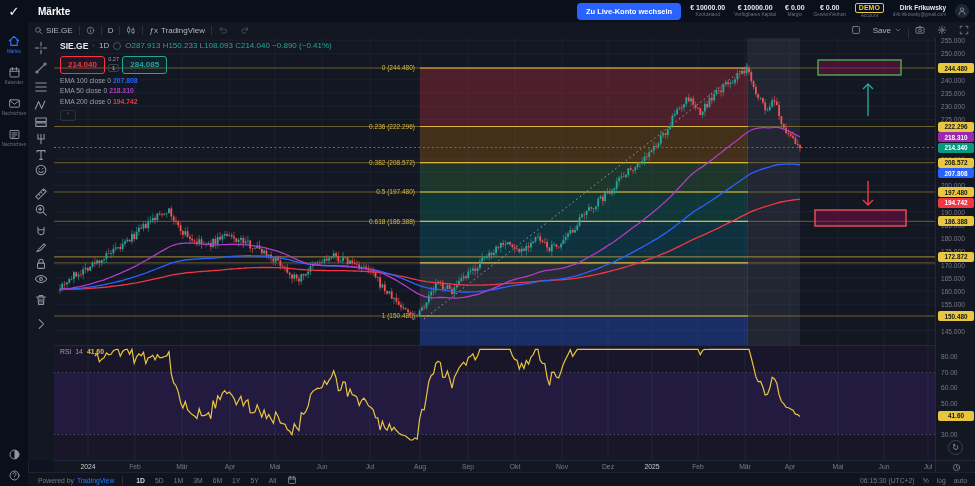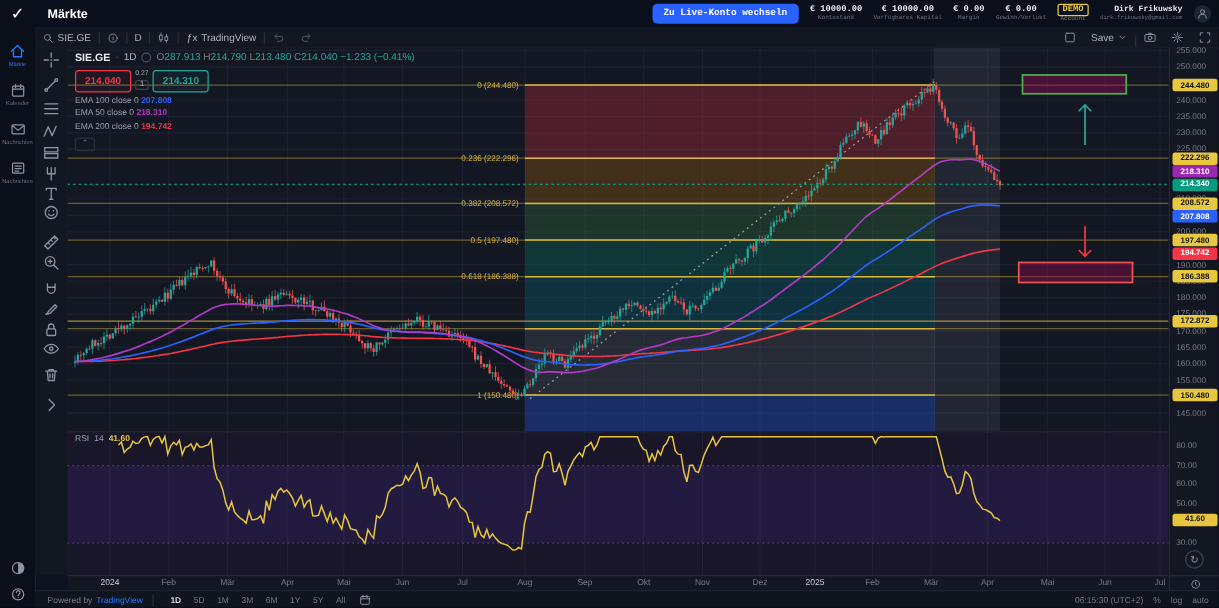--- a/index.html
+++ b/index.html
@@ -19,7 +19,7 @@
   .header{left:28px;top:0;width:947px;height:22px;background:#0a0f1c;border-bottom:1px solid #1c2230;
           display:flex;align-items:center;}
   .h-title{font-size:10px;font-weight:bold;color:#fff;margin-left:10px;}
-  .h-right{margin-left:auto;display:flex;align-items:center;gap:9px;padding-right:6px;font-family:Liberation Mono, monospace;}
+  .h-right{margin-left:auto;display:flex;align-items:center;gap:9px;padding-right:6px;}
   .live-btn{background:#2962ff;color:#fff;font-size:7.5px;font-weight:bold;padding:4px 9px;border-radius:4px;white-space:nowrap;cursor:pointer;}
   .stat{display:flex;flex-direction:column;align-items:center;line-height:1.25;}
   .stat .v{font-size:7px;font-weight:bold;color:#e8eaf0;white-space:nowrap;}

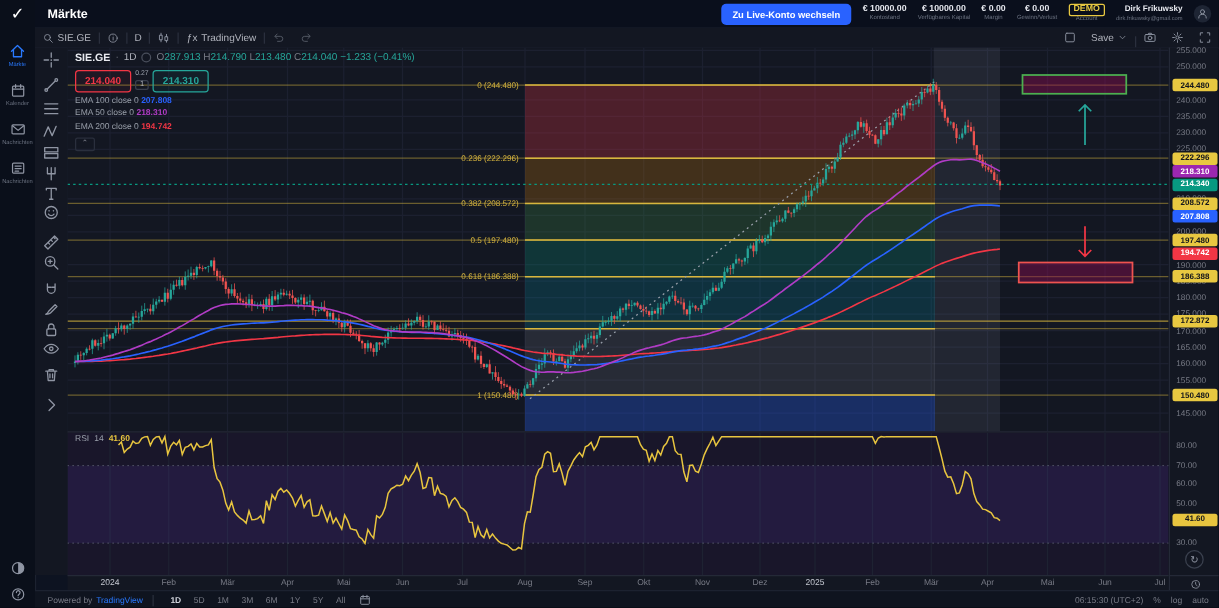--- a/index.html
+++ b/index.html
@@ -465,7 +465,7 @@
       <span class="lg-dot"></span>
       <span class="lg-ohlc">
         <span class="k">O</span><span class="v">287.913</span>
-        <span class="k">H</span><span class="v">214.790</span>
+        <span class="k">H</span><span class="v">150.233</span>
         <span class="k">L</span><span class="v">213.480</span>
         <span class="k">C</span><span class="v">214.040</span>
         <span class="v">−1.233 (−0.41%)</span>

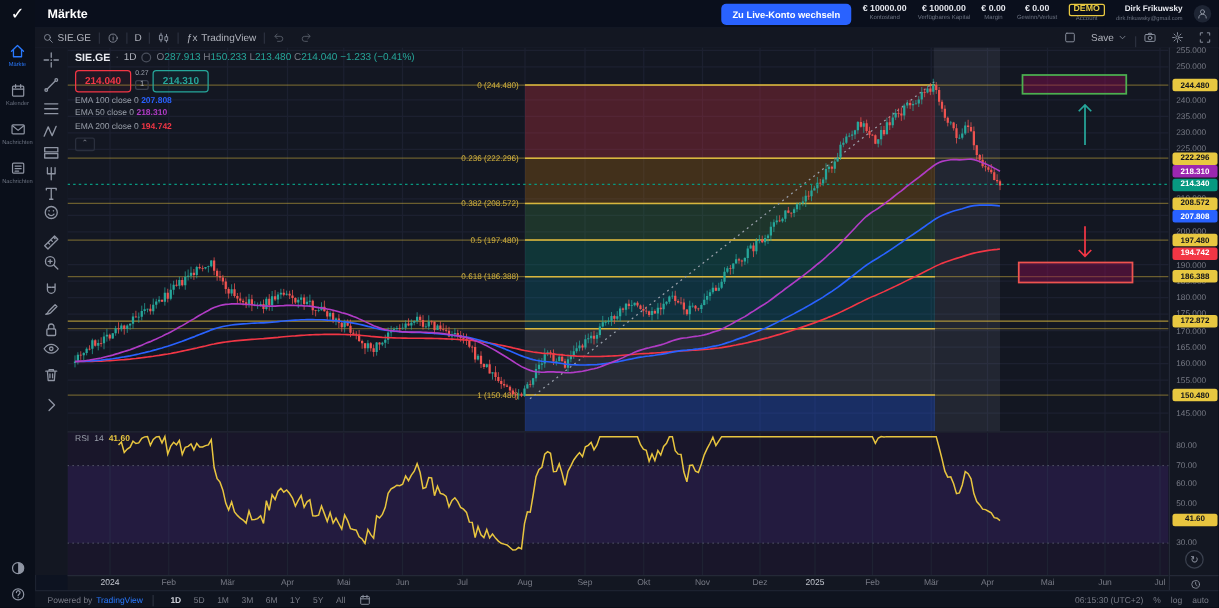--- a/index.html
+++ b/index.html
@@ -466,7 +466,7 @@
       <span class="lg-ohlc">
         <span class="k">O</span><span class="v">287.913</span>
         <span class="k">H</span><span class="v">150.233</span>
-        <span class="k">L</span><span class="v">213.480</span>
+        <span class="k">L</span><span class="v">108.093</span>
         <span class="k">C</span><span class="v">214.040</span>
         <span class="v">−1.233 (−0.41%)</span>
       </span>

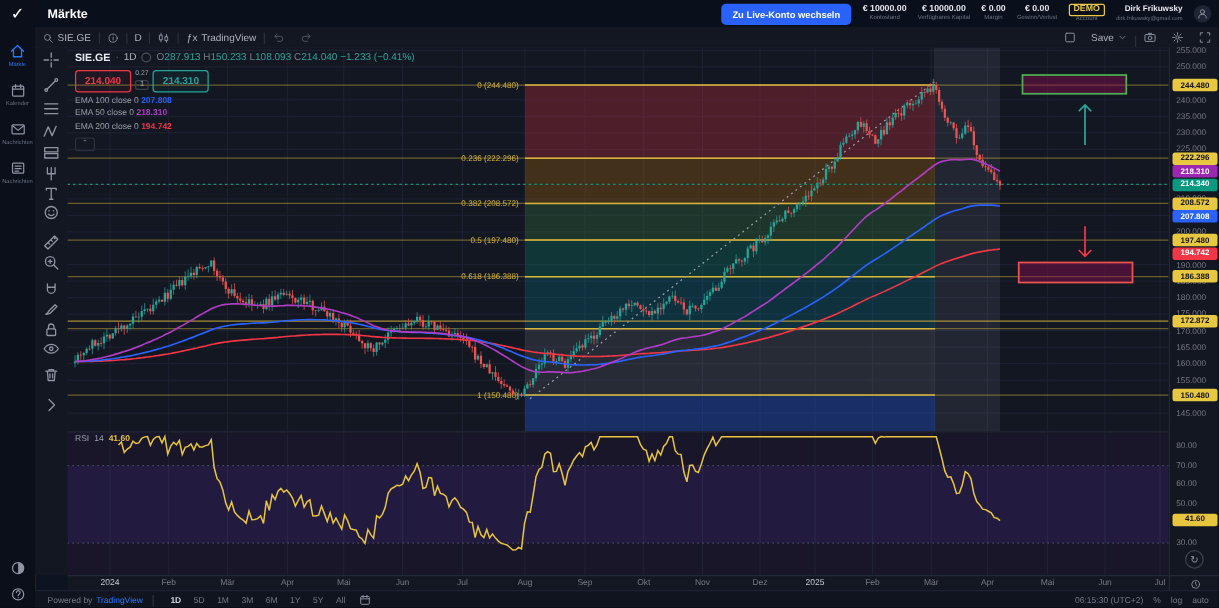--- a/index.html
+++ b/index.html
@@ -468,7 +468,7 @@
         <span class="k">H</span><span class="v">150.233</span>
         <span class="k">L</span><span class="v">108.093</span>
         <span class="k">C</span><span class="v">214.040</span>
-        <span class="v">−1.233 (−0.41%)</span>
+        <span class="v">−0.890 (−0.41%)</span>
       </span>
     </div>
     <div class="lg-trade">

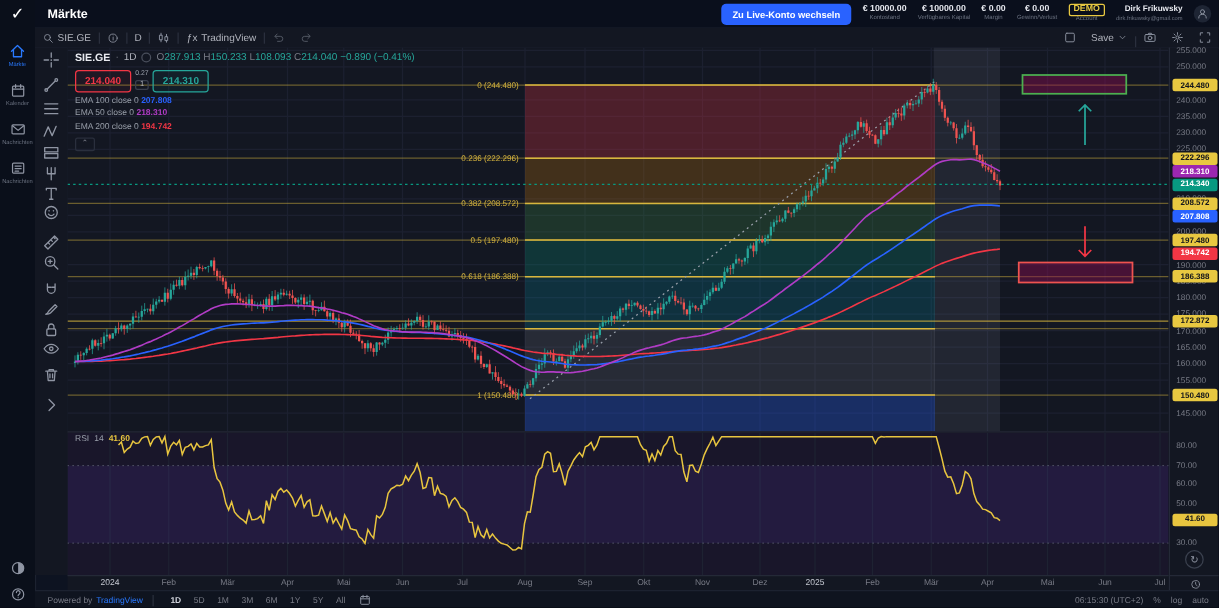--- a/index.html
+++ b/index.html
@@ -477,7 +477,7 @@
         <span class="px-spread">0.27</span>
         <span class="px-qty">1</span>
       </div>
-      <div class="px-btn px-buy">214.310</div>
+      <div class="px-btn px-buy">284.085</div>
     </div>
     <div class="lg-ema">
       <span>EMA 100 close 0</span>

